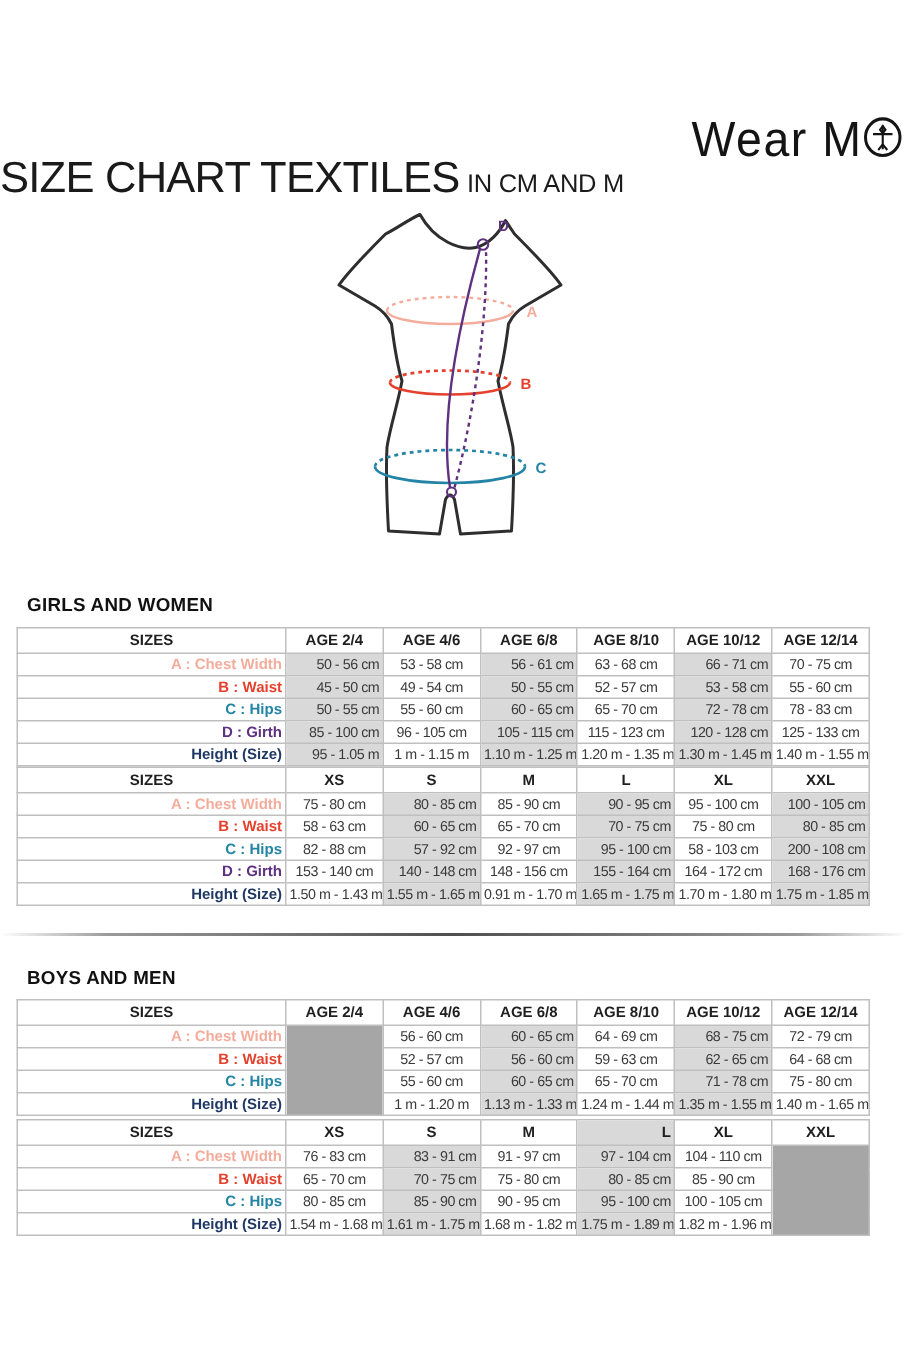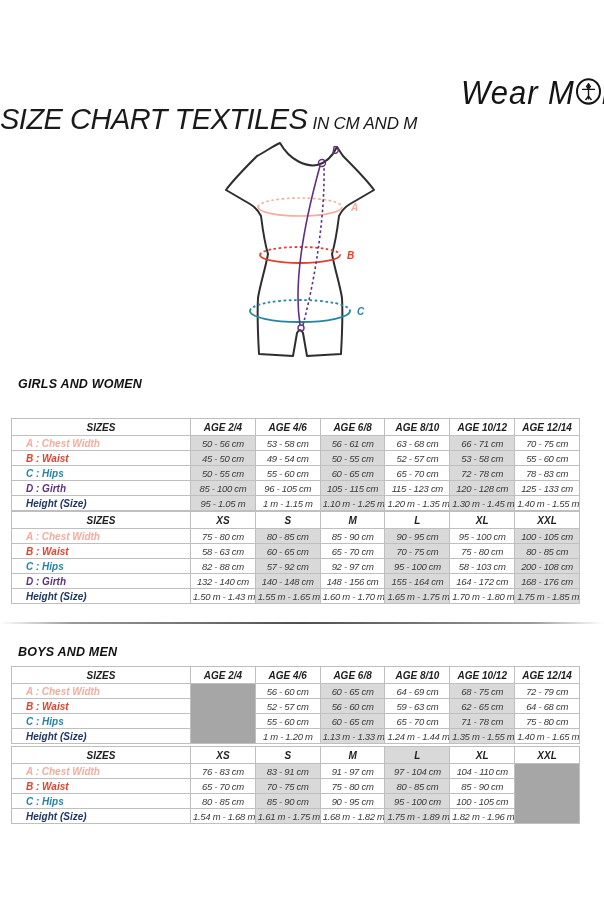--- a/index.html
+++ b/index.html
@@ -9,7 +9,6 @@
   .page{
     position:relative;width:604px;height:906px;background:#fff;overflow:hidden;
     font-family:"Liberation Sans",sans-serif;
-    font-style:italic;
   }
   
   .title{

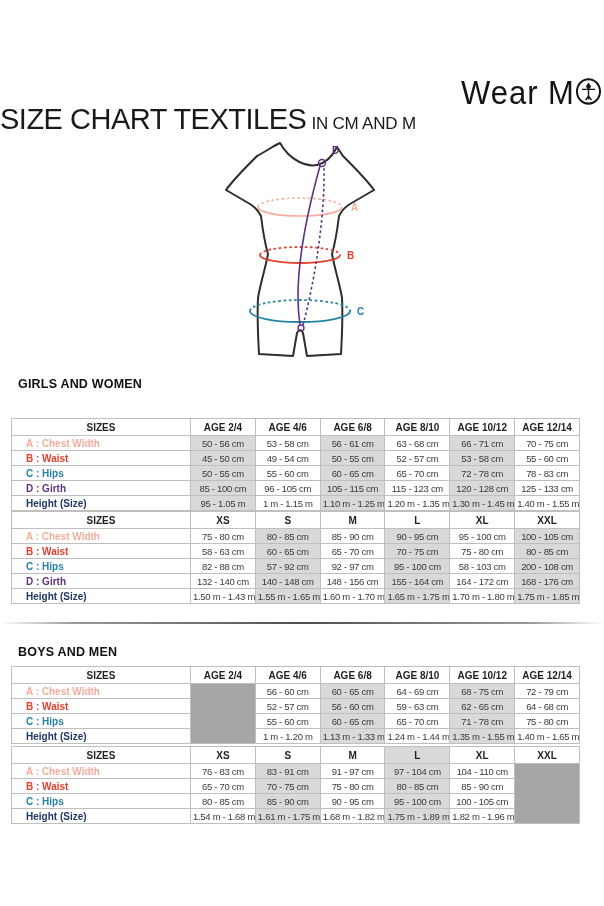--- a/index.html
+++ b/index.html
@@ -30,7 +30,7 @@
   .figure{position:absolute;left:205px;top:140px;}
   
   .sec-title{position:absolute;left:18px;font-size:12.5px;font-weight:bold;color:#111;letter-spacing:0.2px;}
-  #sec0{top:377px;} #sec1{top:645px;}
+  #sec0{top:396px;} #sec1{top:645px;}
   
   .divider{
     position:absolute;left:0;top:622px;width:604px;height:1.6px;

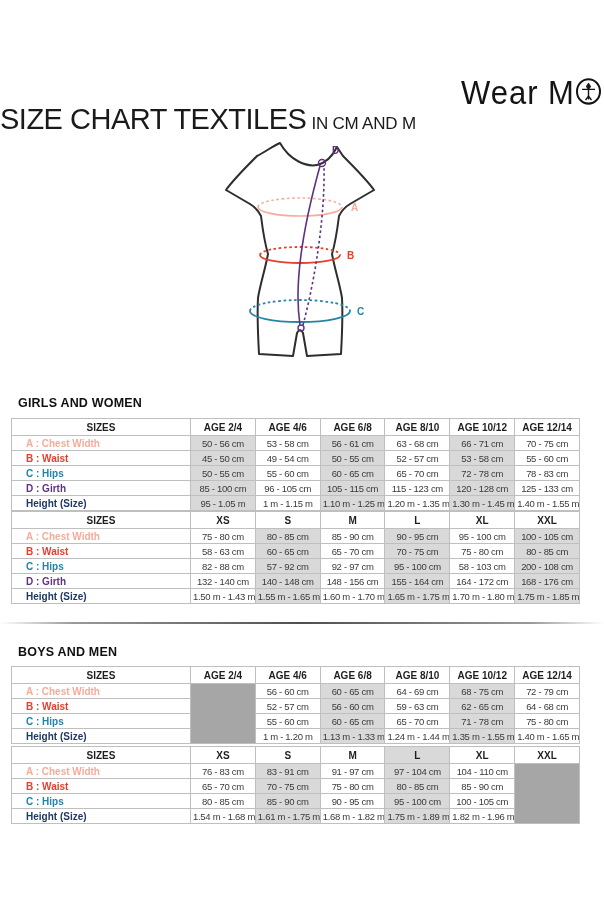--- a/index.html
+++ b/index.html
@@ -44,7 +44,7 @@
   th{height:16px;font-size:10px;font-weight:bold;color:#1f1f1f;text-align:center;white-space:nowrap;}
   th:first-child{width:174px;}
   td{height:14px;font-size:9.5px;color:#3a3a3a;text-align:center;letter-spacing:-0.3px;white-space:nowrap;}
-  td.label{text-align:left;padding-left:14px;font-weight:bold;font-size:10px;letter-spacing:0;}
+  td.label{text-align:right;padding-left:14px;font-weight:bold;font-size:10px;letter-spacing:0;}
   .shade{background:var(--shade);}
   .blank{background:var(--blank);}
 </style>

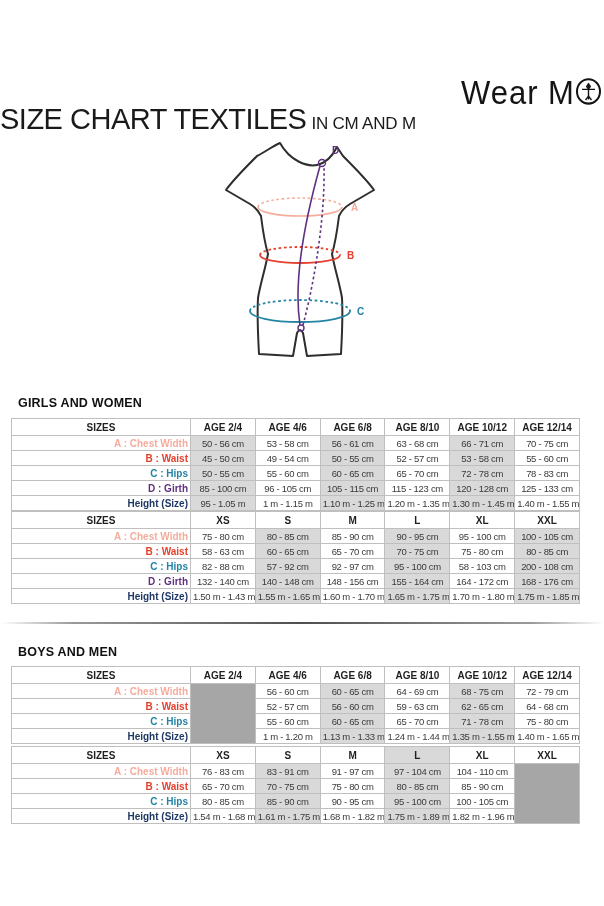--- a/index.html
+++ b/index.html
@@ -45,7 +45,7 @@
   th:first-child{width:174px;}
   td{height:14px;font-size:9.5px;color:#3a3a3a;text-align:center;letter-spacing:-0.3px;white-space:nowrap;}
   td.label{text-align:right;padding-left:14px;font-weight:bold;font-size:10px;letter-spacing:0;}
-  .shade{background:var(--shade);}
+  .shade{background:var(--shade);text-align:right;}
   .blank{background:var(--blank);}
 </style>
 </head>

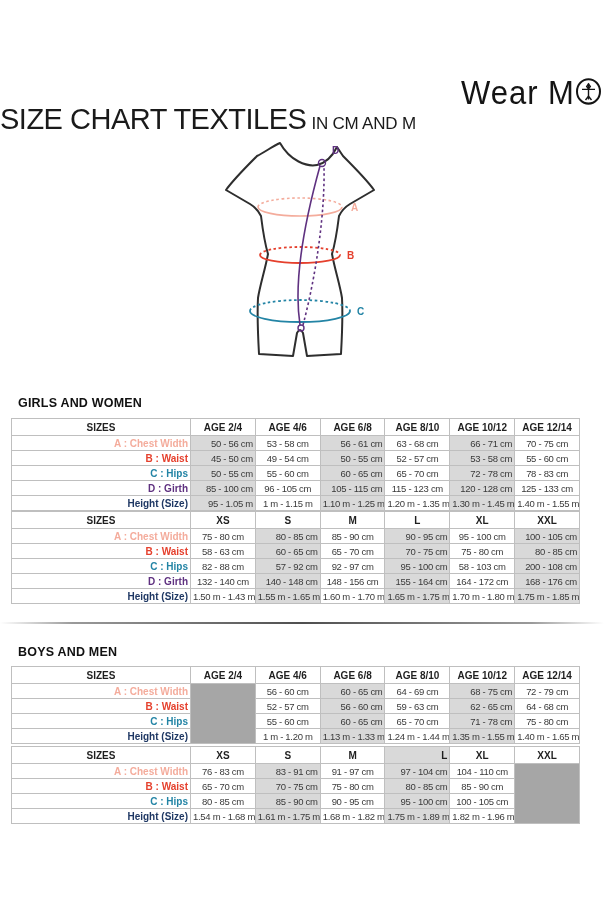--- a/index.html
+++ b/index.html
@@ -214,7 +214,7 @@
           </tr>
           <tr>
             <td class="label" style="color: rgb(95, 49, 128);">D : Girth</td>
-            <td>132 - 140 cm</td>
+            <td>153 - 140 cm</td>
             <td class="shade">140 - 148 cm</td>
             <td>148 - 156 cm</td>
             <td class="shade">155 - 164 cm</td>

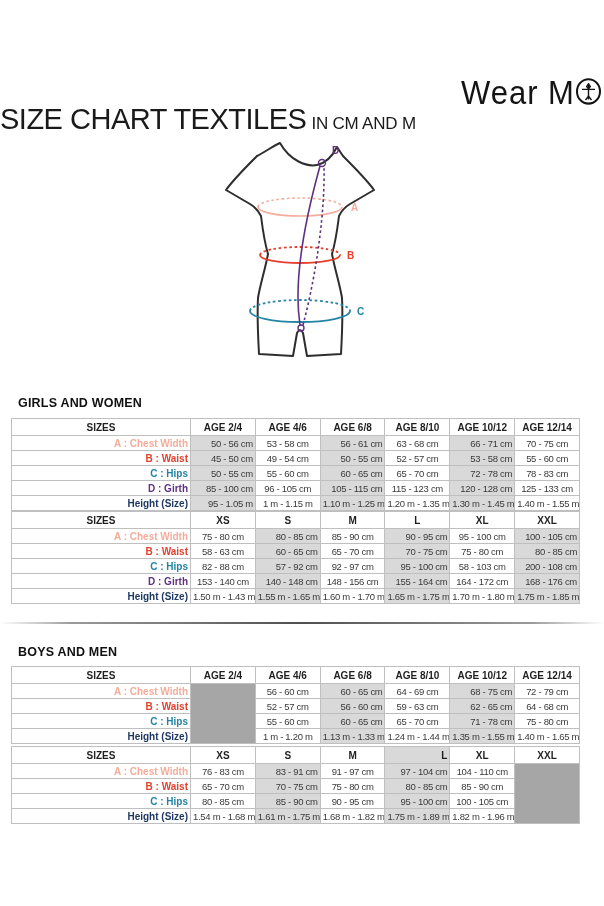--- a/index.html
+++ b/index.html
@@ -225,7 +225,7 @@
             <td class="label" style="color: rgb(31, 56, 100);">Height (Size)</td>
             <td>1.50 m - 1.43 m</td>
             <td class="shade">1.55 m - 1.65 m</td>
-            <td>1.60 m - 1.70 m</td>
+            <td>0.91 m - 1.70 m</td>
             <td class="shade">1.65 m - 1.75 m</td>
             <td>1.70 m - 1.80 m</td>
             <td class="shade">1.75 m - 1.85 m</td>

